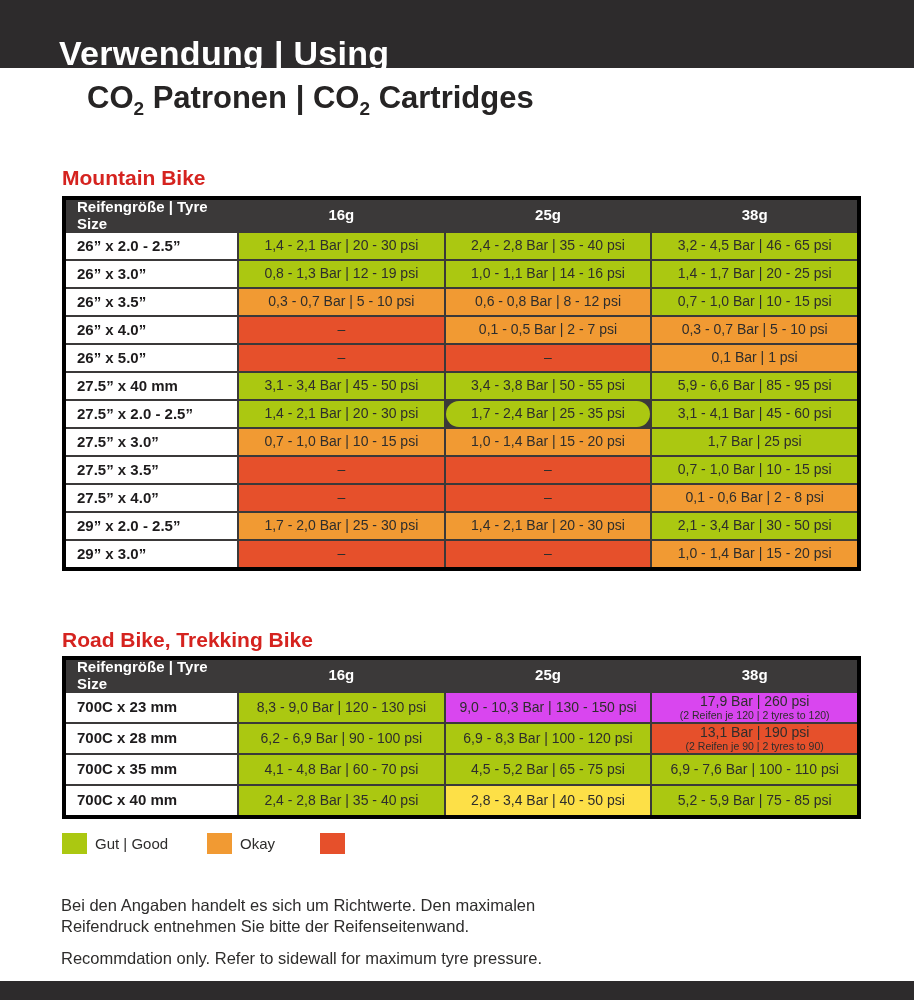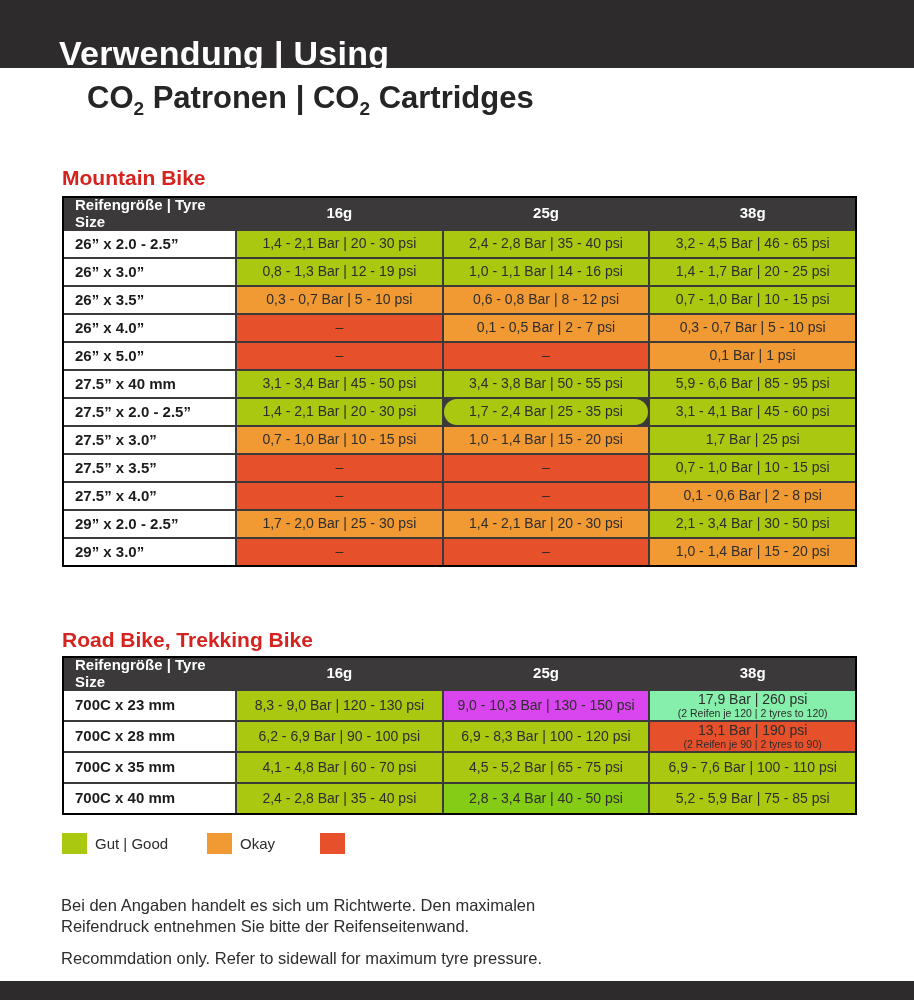--- a/index.html
+++ b/index.html
@@ -19,7 +19,7 @@
   .ptable{
     position:absolute;left:62px;width:791px;
     display:grid;grid-template-columns:171px 1fr 1fr 1fr;gap:2px;
-    background:#3b3939;border:2px solid #000000;
+    background:#3b3939;border:4px solid #000000;
   }
   #mountain-table{top:196px;}
   #road-table{top:656px;}

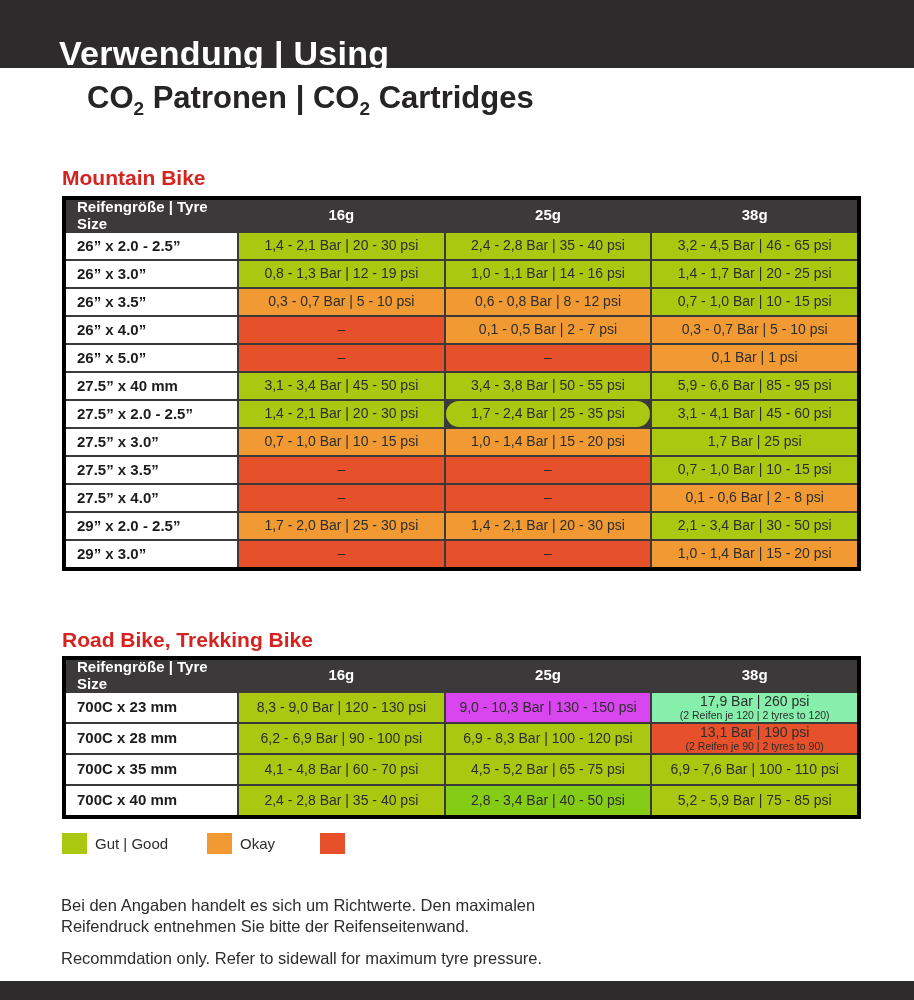--- a/index.html
+++ b/index.html
@@ -153,7 +153,7 @@
         <span>8,3 - 9,0 Bar | 120 - 130 psi</span>
       </div><div class="cell c-green" style="background: #d946ef;">
         <span>9,0 - 10,3 Bar | 130 - 150 psi</span>
-      </div><div class="cell c-red" style="background: #86efac;">
+      </div><div class="cell c-red" style="background: #d946ef;">
         <span>17,9 Bar | 260 psi</span>
         <span class="note">(2 Reifen je 120 | 2 tyres to 120)</span>
       </div></div>

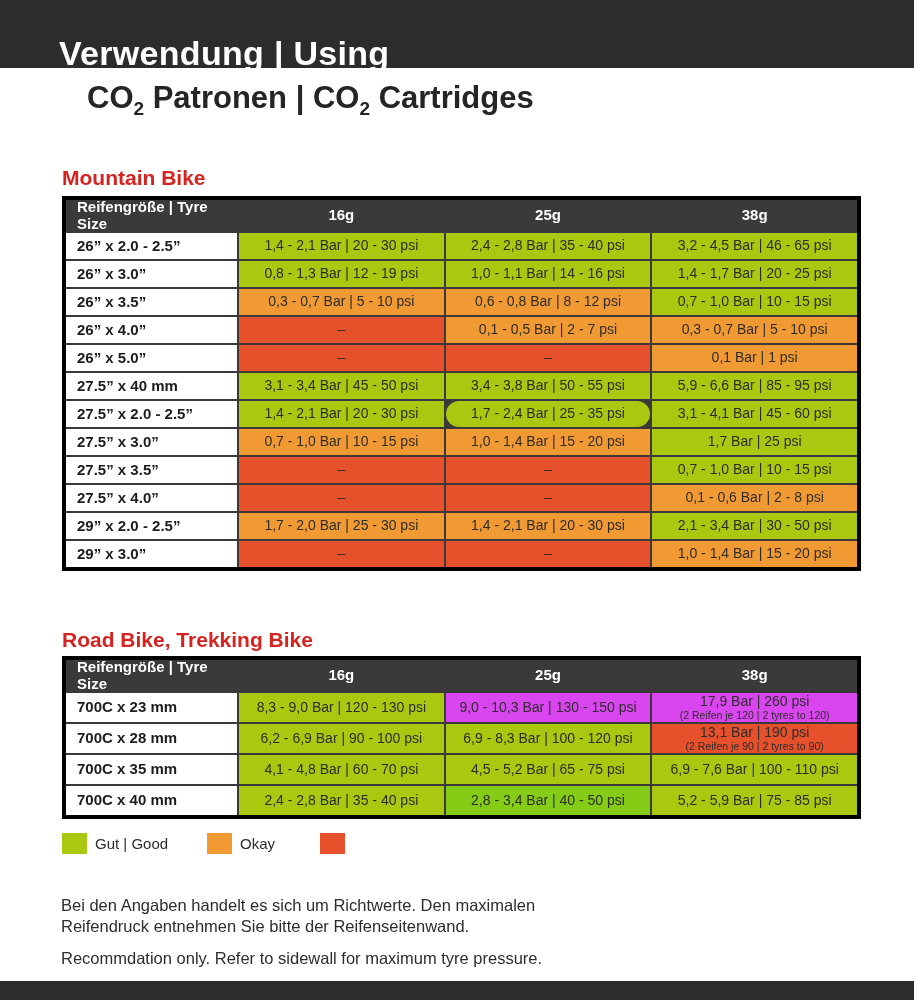--- a/index.html
+++ b/index.html
@@ -174,7 +174,7 @@
       </div></div>
     <div class="grow-r"><div class="cell label">700C x 40 mm</div><div class="cell c-green" style="background: rgb(171, 200, 17);">
         <span>2,4 - 2,8 Bar | 35 - 40 psi</span>
-      </div><div class="cell c-green" style="background: #84cc16;">
+      </div><div class="cell c-green" style="background: #fde047;">
         <span>2,8 - 3,4 Bar | 40 - 50 psi</span>
       </div><div class="cell c-green" style="background: rgb(171, 200, 17);">
         <span>5,2 - 5,9 Bar | 75 - 85 psi</span>

